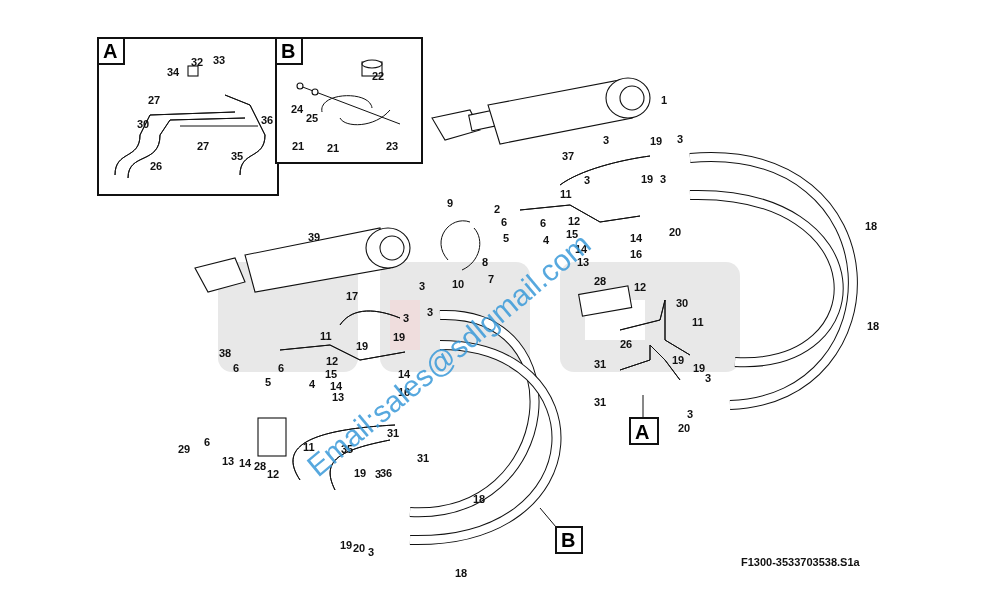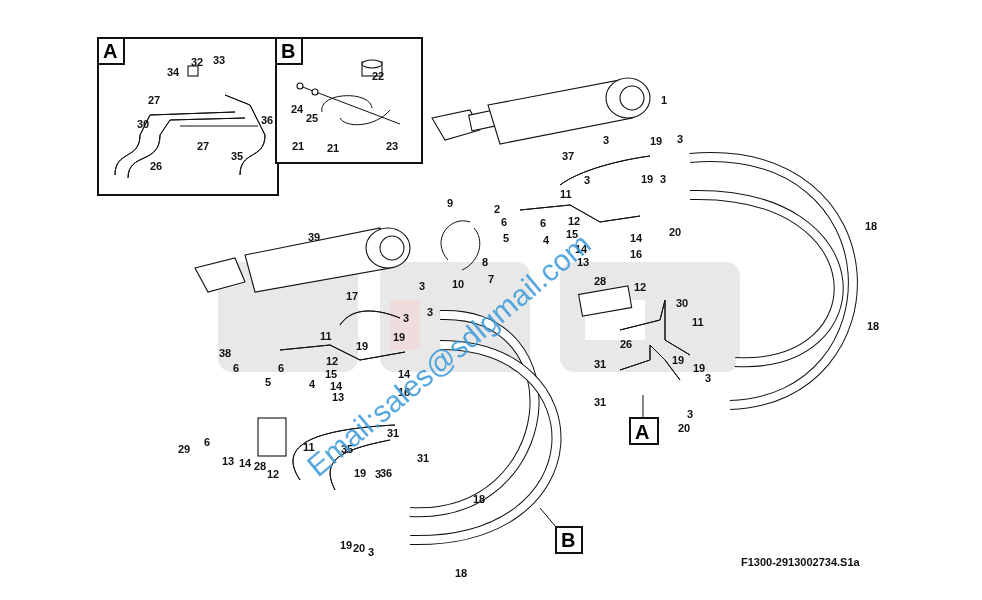--- a/index.html
+++ b/index.html
@@ -216,6 +216,6 @@
 </svg>
 </div>
 
-<div class="code">F1300-2913002734.S1a</div>
+<div class="code">F1300-3533703538.S1a</div>
 
 </body></html>

